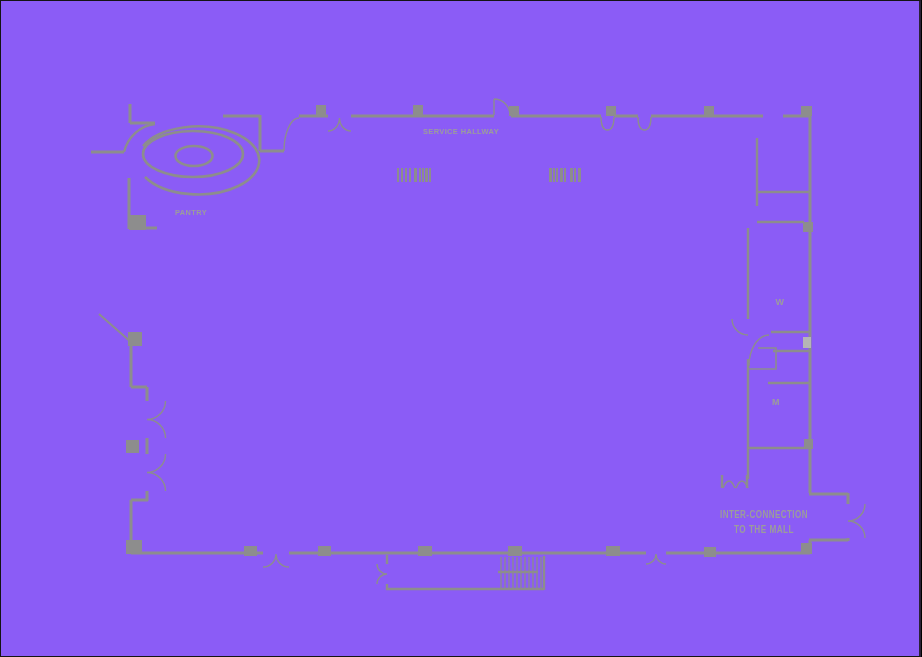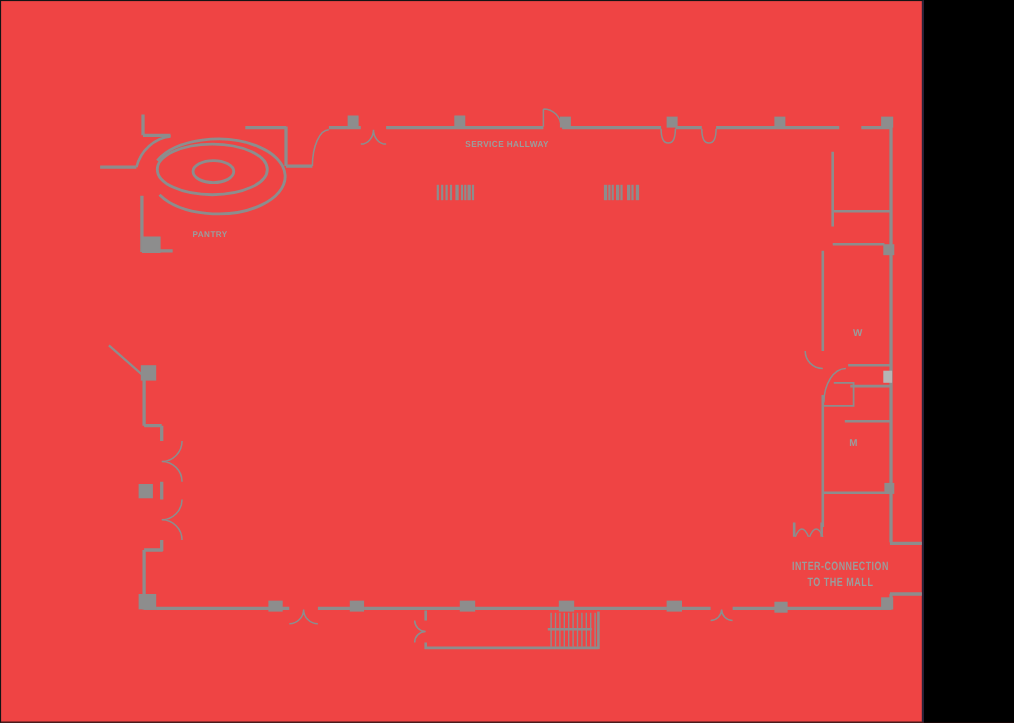--- a/index.html
+++ b/index.html
@@ -5,8 +5,8 @@
   html,body{margin:0;padding:0;background:#000;}
   .plan-viewport{
     position:relative;
-    width:840px;height:657px;
-    background:#ef4444;
+    width:921px;height:657px;
+    background:#8b5cf6;
     box-sizing:border-box;
     border:1px solid #141414;
     border-right:2px solid #2a2136;

